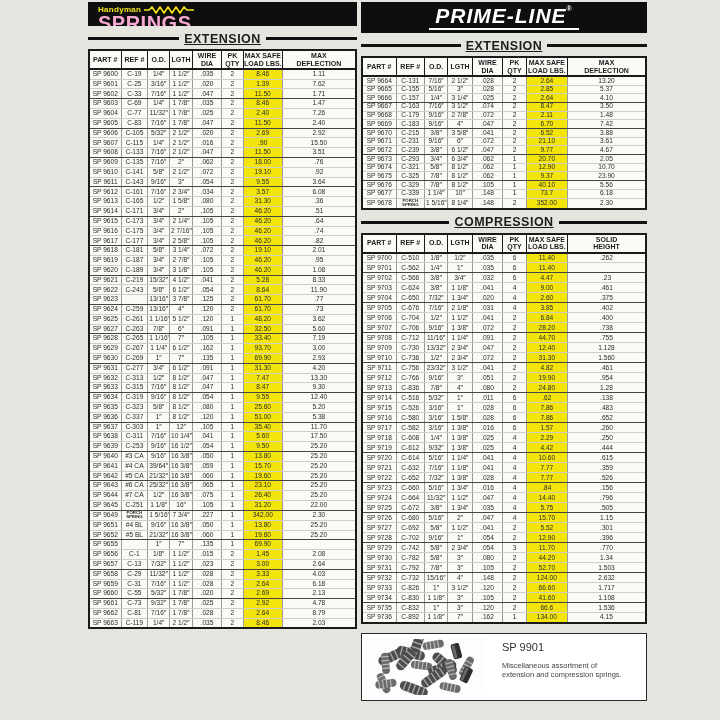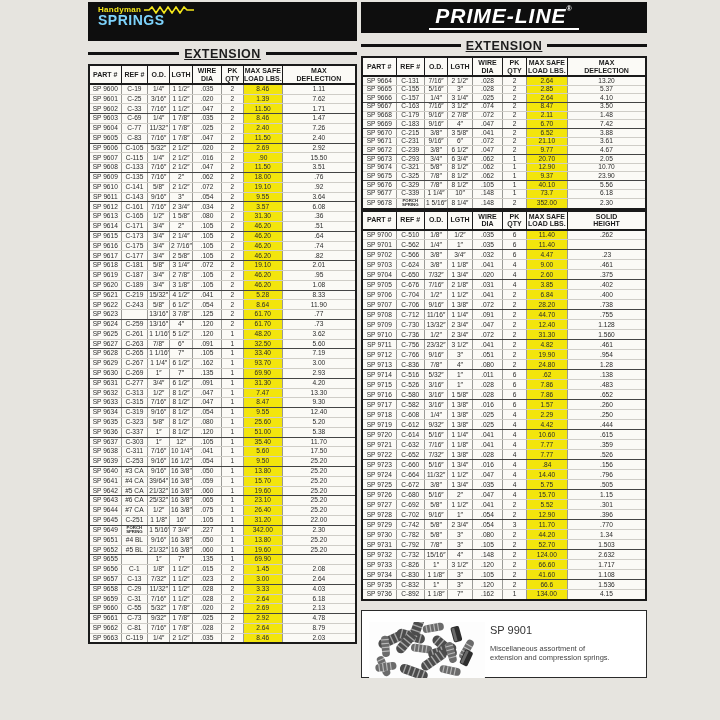--- a/index.html
+++ b/index.html
@@ -11,7 +11,7 @@
 
   
   .banner { background:#0e0e0e; color:#f5e71a; overflow:hidden; }
-  .banner-left { height:39px; padding:3px 8px 2px 10px; }
+  .banner-left { height:24px; padding:3px 8px 2px 10px; }
   .handyman-row { display:flex; align-items:center; gap:2px; }
   .handyman { font-size:8px; font-weight:bold; letter-spacing:.3px; color:#f5e71a; }
   .springs { font-size:14px; font-weight:bold; letter-spacing:.5px; line-height:.95; color:#7dd3fc; }

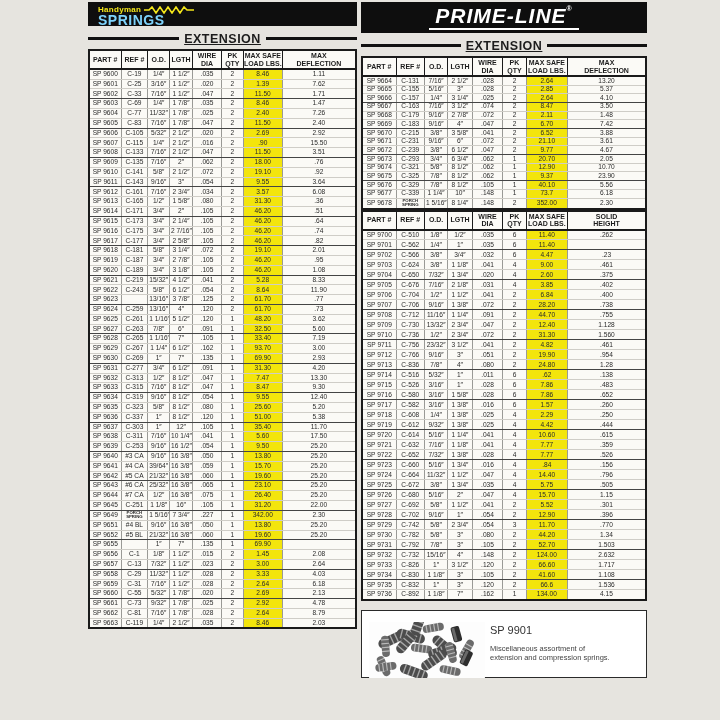--- a/index.html
+++ b/index.html
@@ -14,7 +14,7 @@
   .banner-left { height:24px; padding:3px 8px 2px 10px; }
   .handyman-row { display:flex; align-items:center; gap:2px; }
   .handyman { font-size:8px; font-weight:bold; letter-spacing:.3px; color:#f5e71a; }
-  .springs { font-size:14px; font-weight:bold; letter-spacing:.5px; line-height:.95; color:#7dd3fc; }
+  .springs { font-size:20px; font-weight:bold; letter-spacing:.5px; line-height:.95; color:#f9a8d4; }
   .banner-right { height:31px; display:flex; align-items:center; justify-content:center; }
   .primeline-wrap { border-bottom:2px solid #fff; padding:0 6px 1px 6px; }
   .primeline { color:#fff; font-size:21px; font-weight:bold; font-style:italic; letter-spacing:1px; line-height:1; }

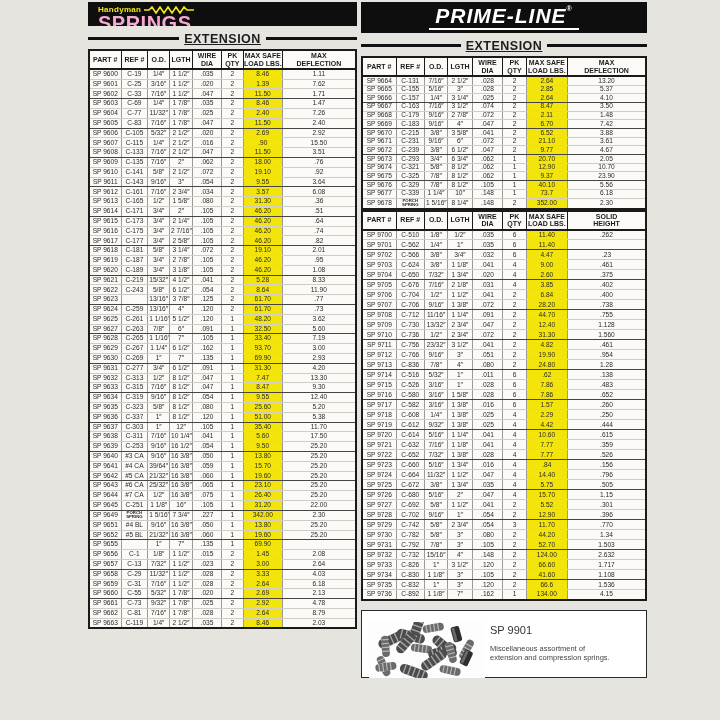--- a/index.html
+++ b/index.html
@@ -854,6 +854,11 @@
         </tbody>
     </table>
 
+    <div class="sec-title">
+      <div class="rule"></div>
+      <div class="txt">COMPRESSION</div>
+      <div class="rule"></div>
+    </div>
 
     <table class="tbl-comp g3b">
       <thead>

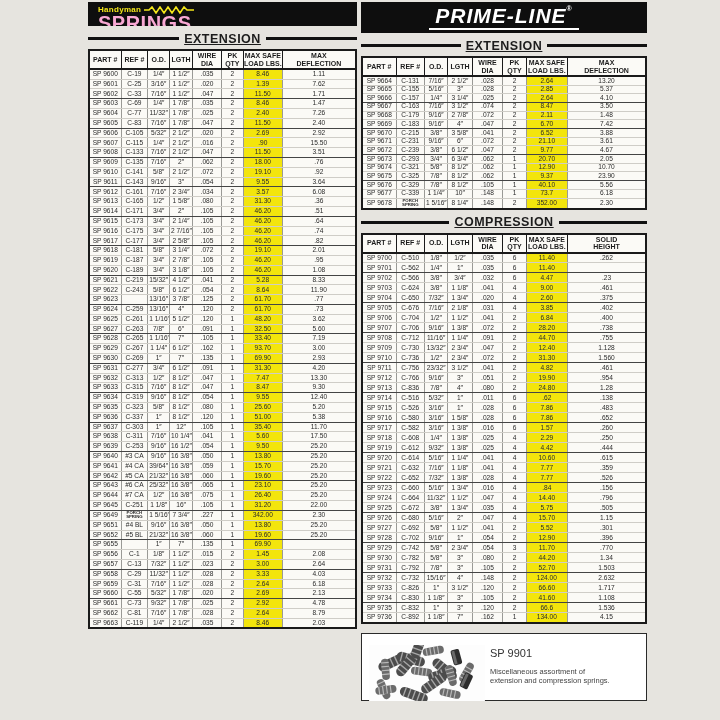--- a/index.html
+++ b/index.html
@@ -50,7 +50,7 @@
 
   
   .product-box { margin-top:9px; border:1.5px solid #2a2a2a; background:#fff; height:68px;
-                 display:flex; align-items:flex-start; padding:11px 6px; gap:4px; }
+                 display:flex; align-items:flex-start; padding:5px 6px; gap:16px; }
   .product-photo { width:118px; height:56px; flex:none; }
   .product-info { padding-top:2px; }
   .product-part { font-size:11px; color:#333; margin-bottom:6px; }

